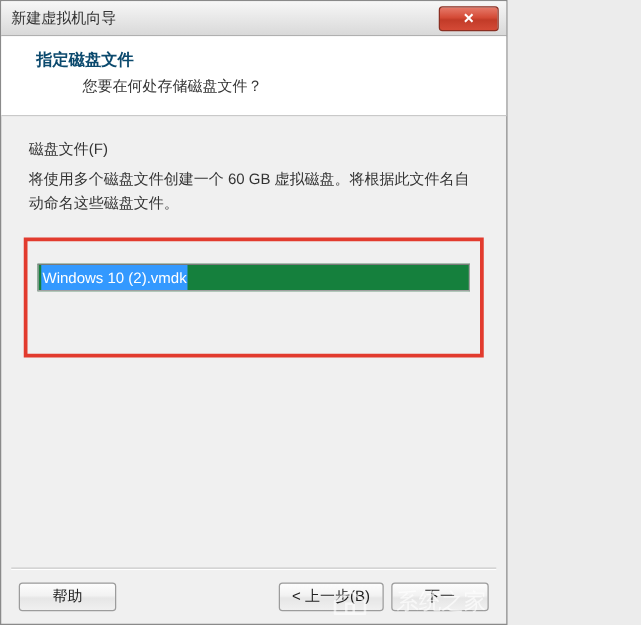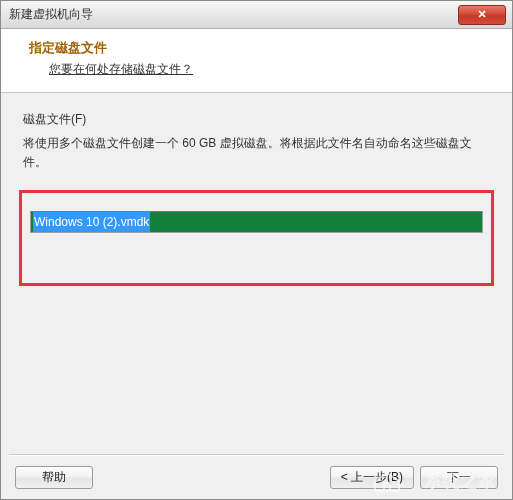--- a/index.html
+++ b/index.html
@@ -12,7 +12,7 @@
       overflow: hidden;
     }
     .window {
-      width: 513px;
+      width: 406px;
       height: 500px;
       background: #f0f0f0;
       border: 1px solid #8a8a8a;

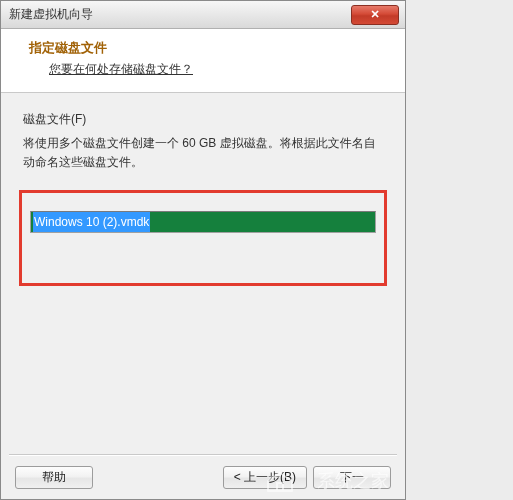--- a/index.html
+++ b/index.html
@@ -56,7 +56,7 @@
       font-weight: bold;
       font-size: 13px;
       margin-bottom: 4px;
-      color: #a16207;
+      color: #0c4a6e;
     }
     .header-sub {
       font-size: 12px;

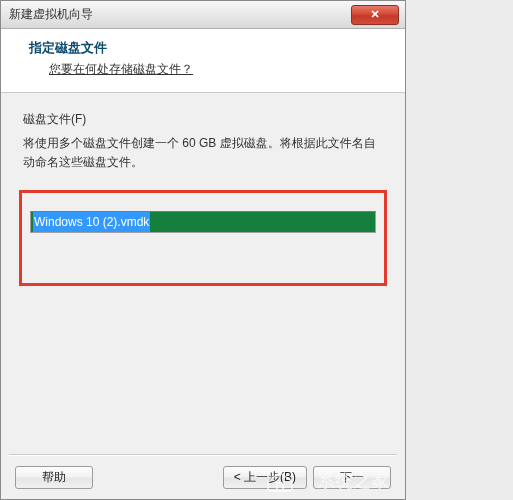--- a/index.html
+++ b/index.html
@@ -61,8 +61,7 @@
     .header-sub {
       font-size: 12px;
       color: #333;
-      margin-left: 20px;
-      text-decoration: underline;
+      margin-left: 37px;
     }
     .content {
       padding: 18px 22px 10px 22px;

